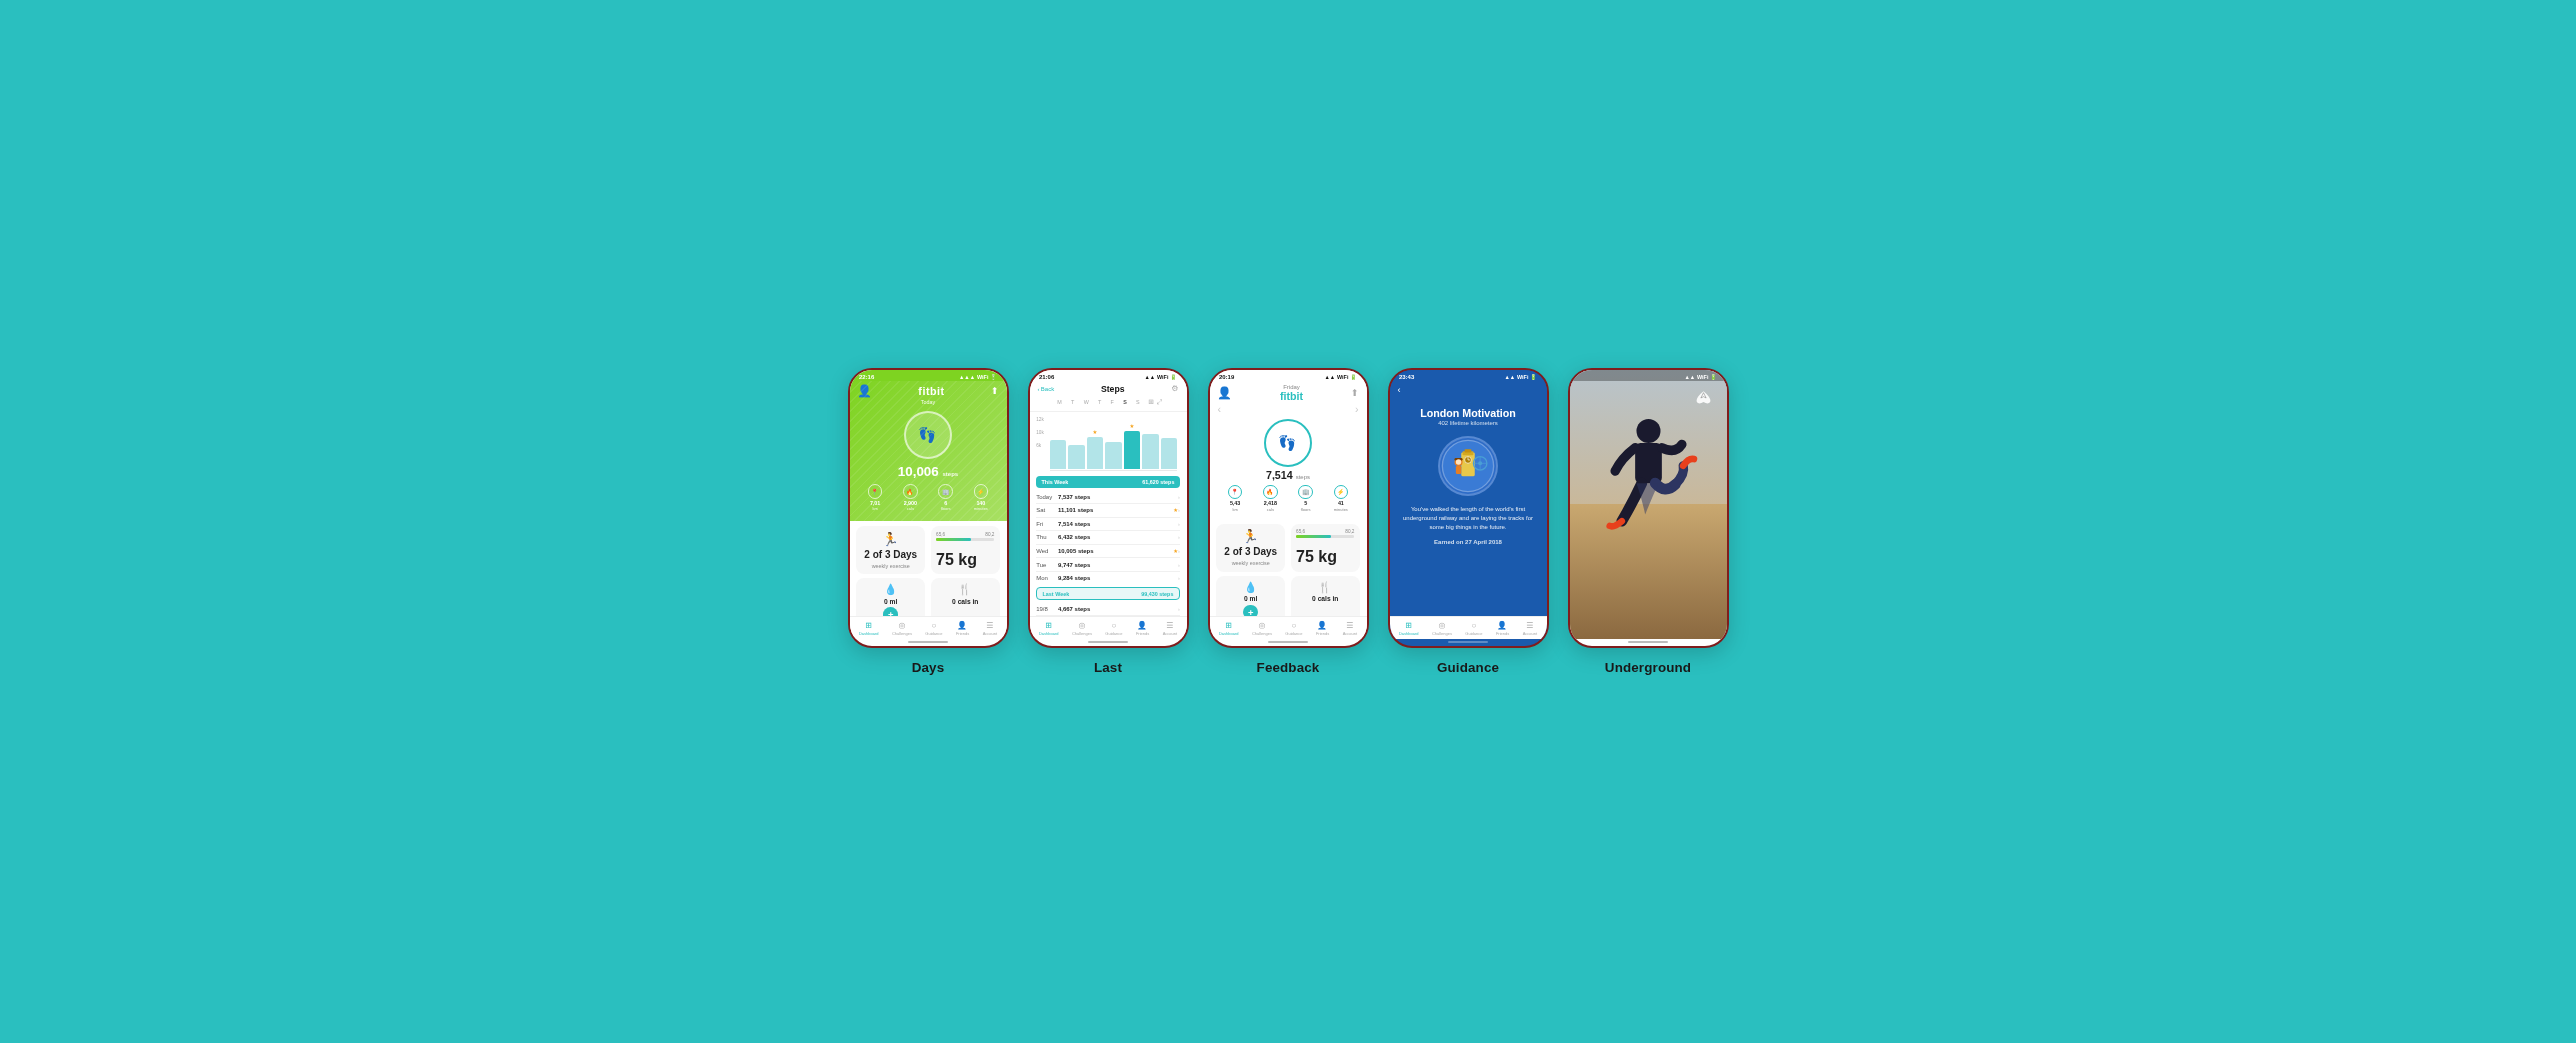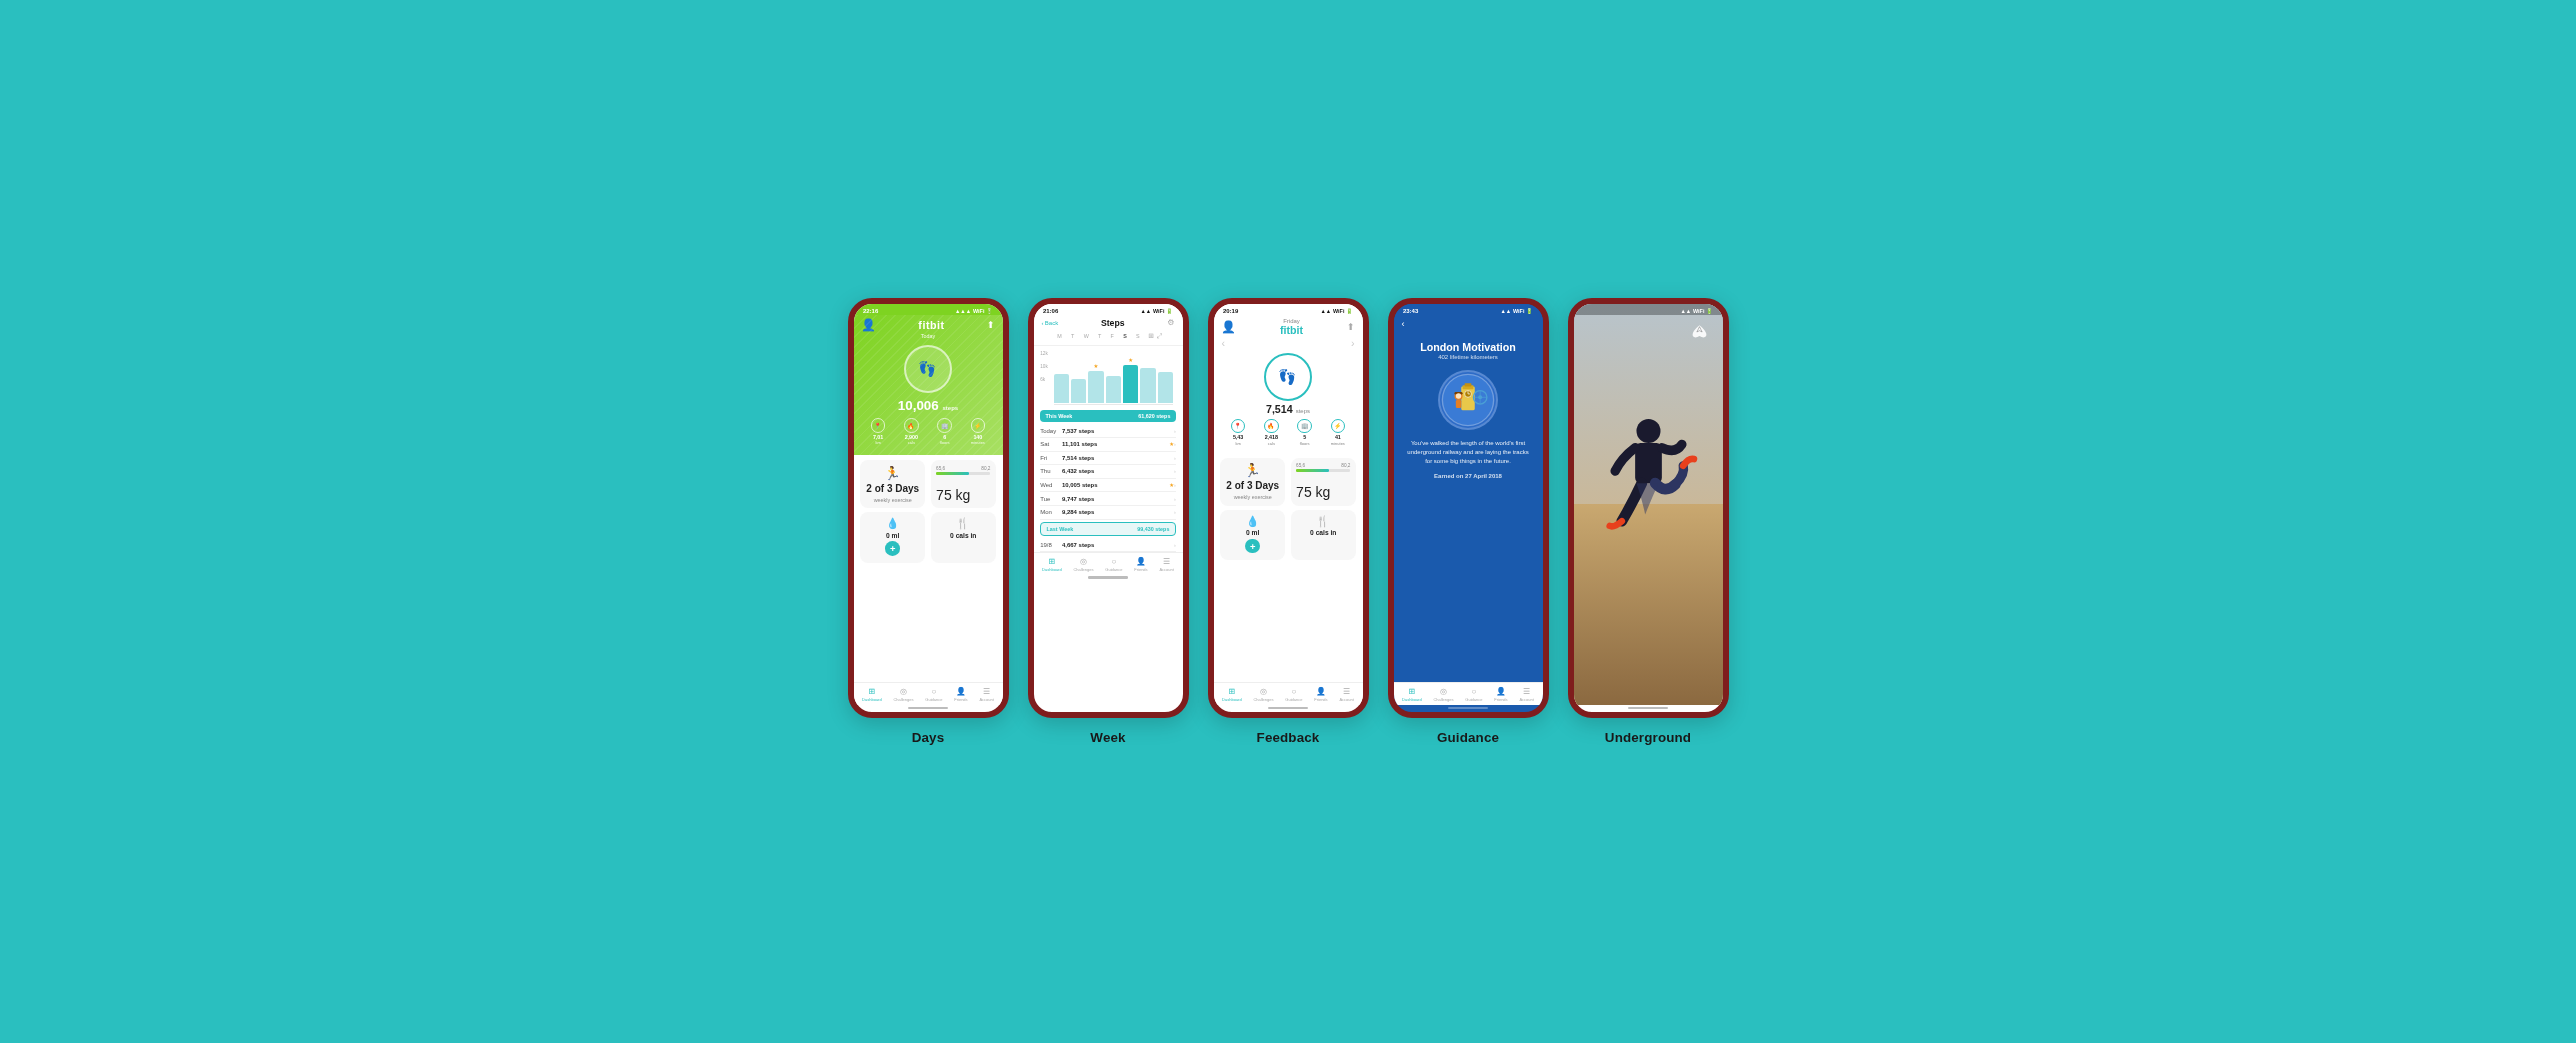--- a/index.html
+++ b/index.html
@@ -35,13 +35,13 @@
     
     .phone {
       width: 161px;
-      height: 420px;
+      height: 280px;
       background: #fff;
       border-radius: 24px;
       box-shadow: 0 5.4px 21.4px rgba(0,0,0,0.18);
       overflow: hidden;
       position: relative;
-      border: 6px solid #7f1d1d;
+      border: 2px solid #7f1d1d;
       display: flex;
       flex-direction: column;
     }

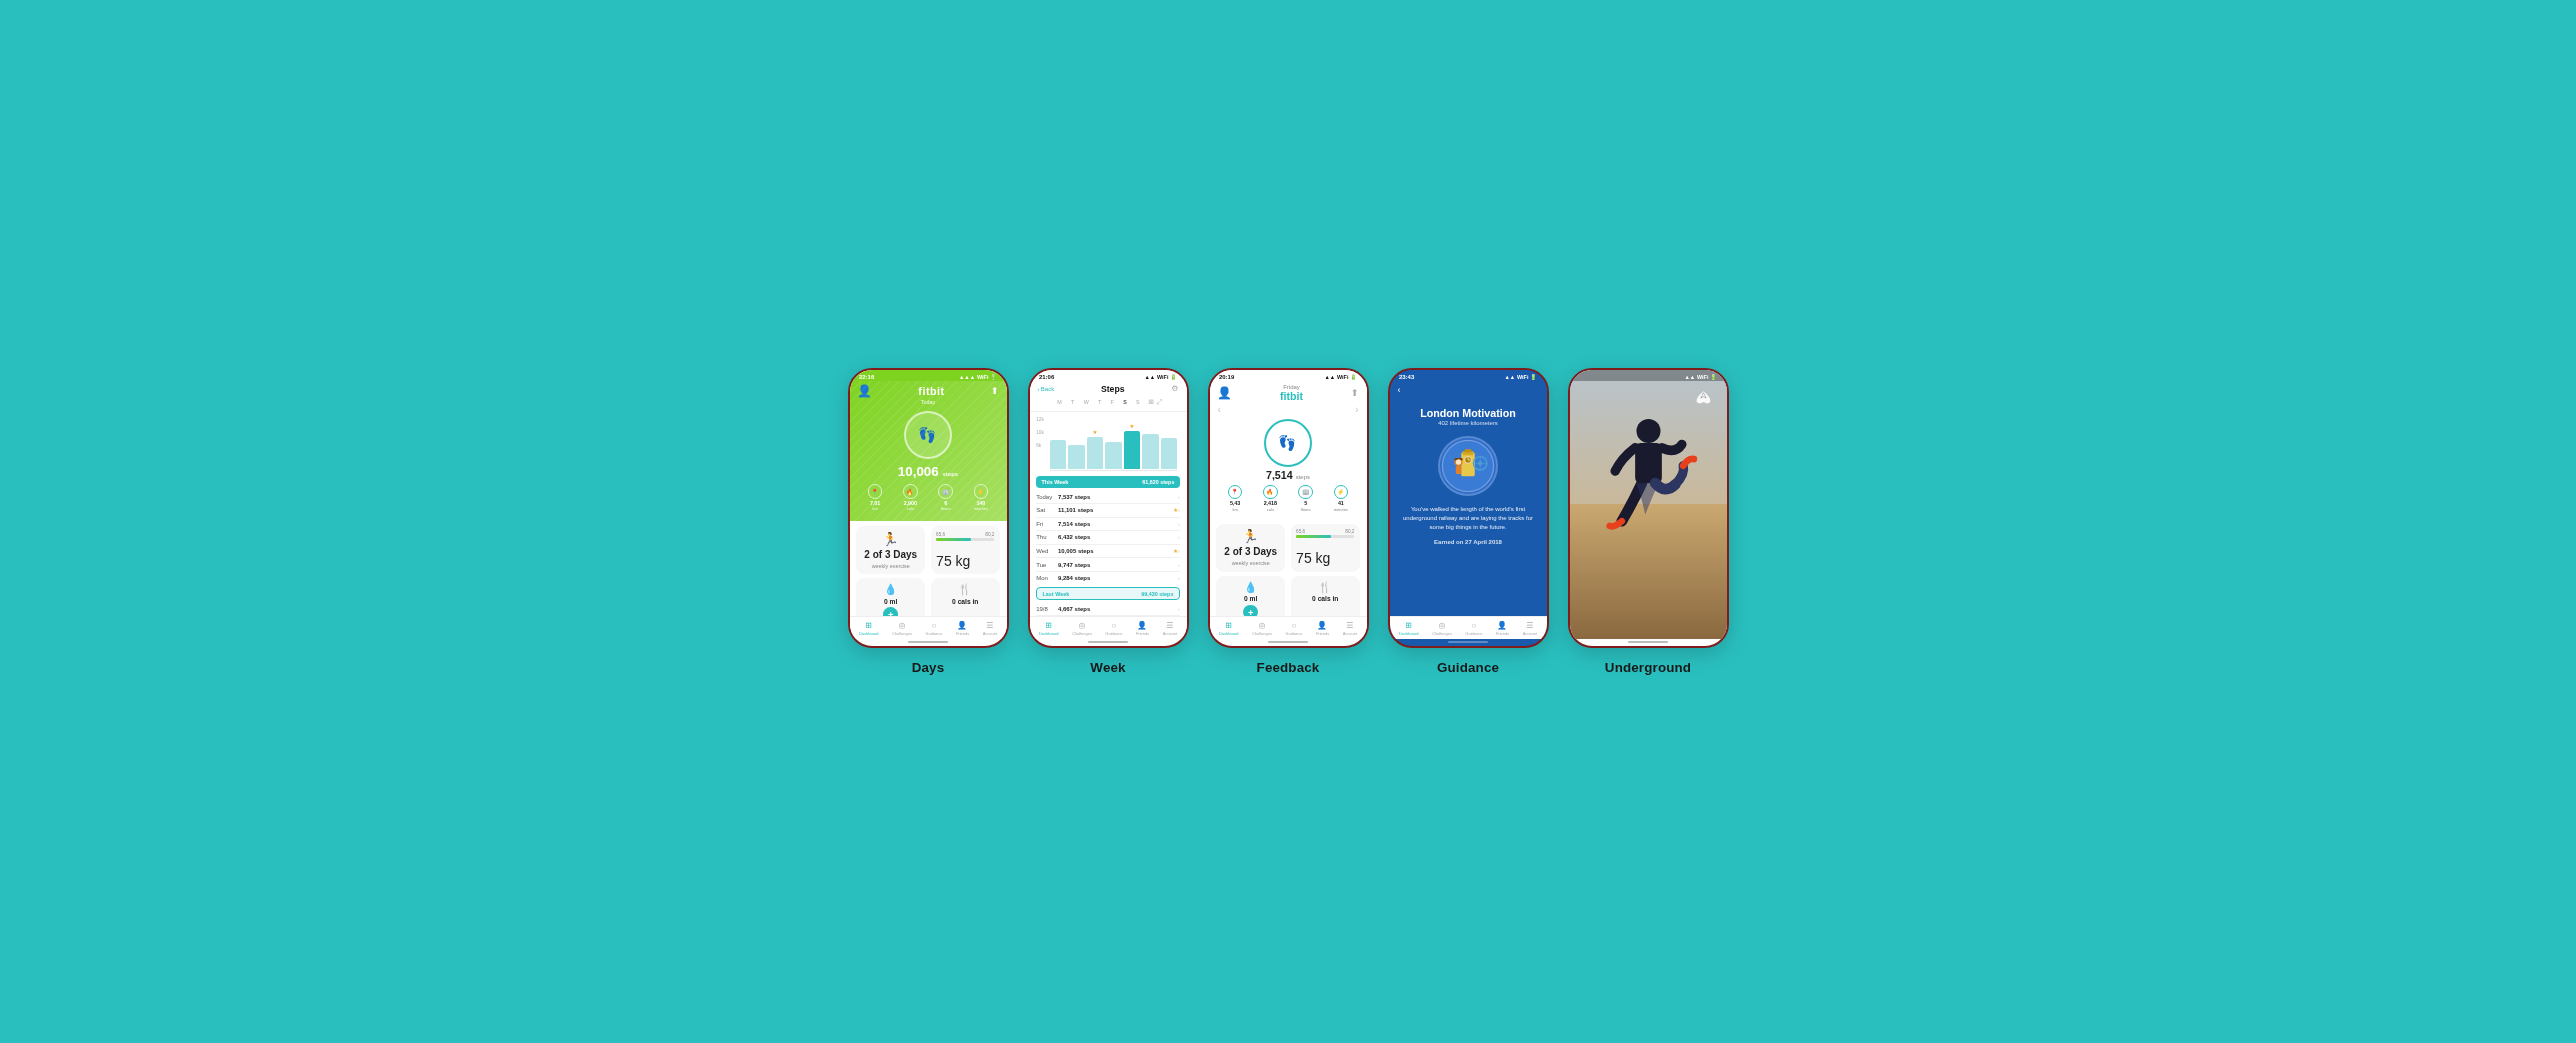--- a/index.html
+++ b/index.html
@@ -208,8 +208,8 @@
       color: #888;
     }
     .weight-kg {
-      font-size: 14px;
-      font-weight: 400;
+      font-size: 16px;
+      font-weight: 700;
       color: #222;
     }
     .water-row {

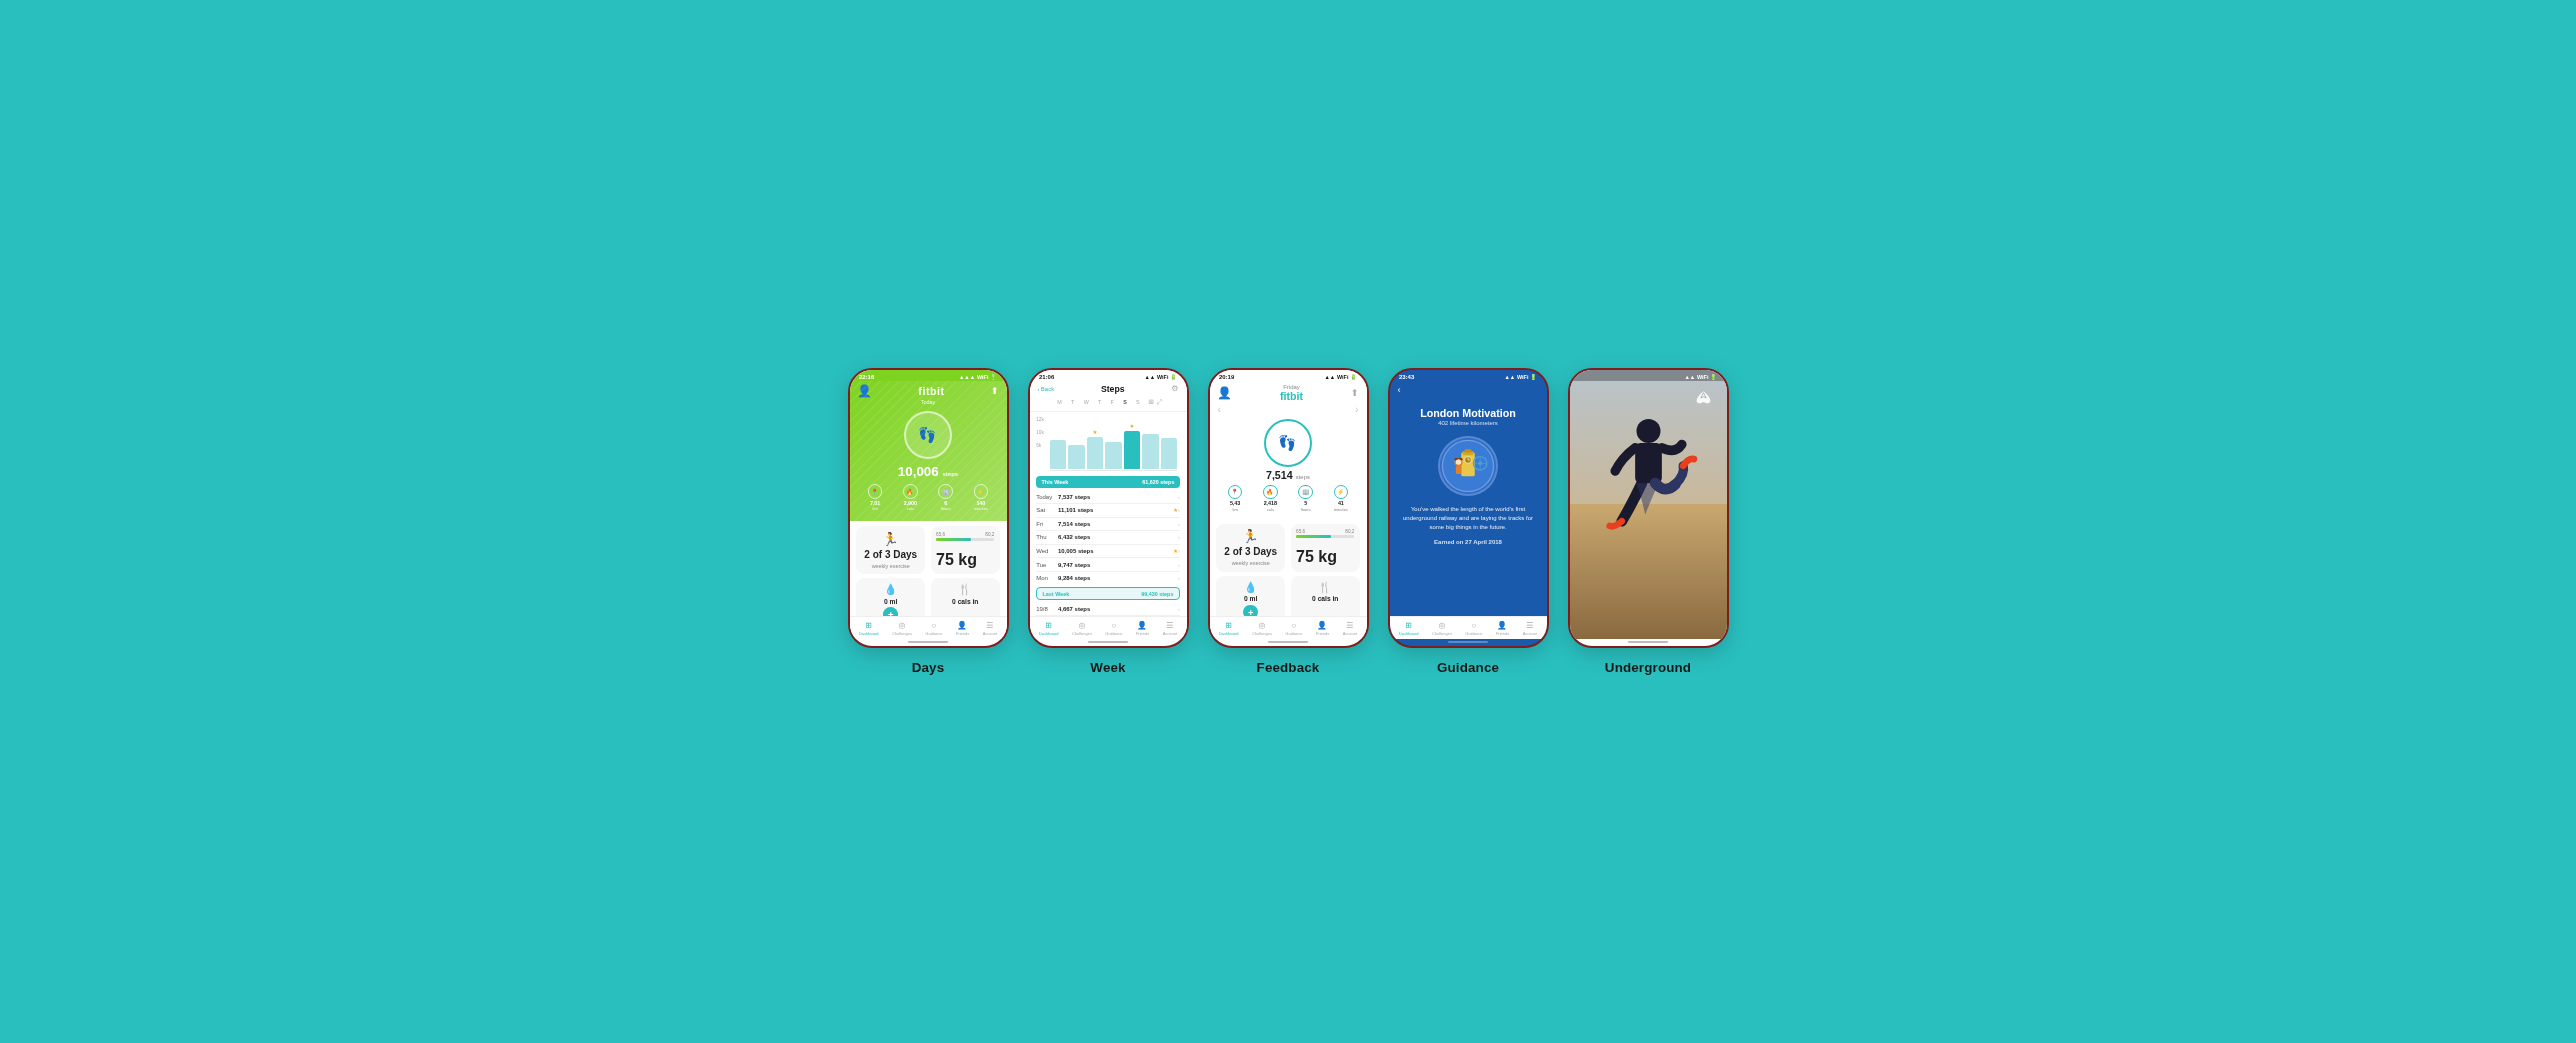--- a/index.html
+++ b/index.html
@@ -821,7 +821,7 @@
       </div>
       <div class="home-indicator"></div>
     </div>
-    <div class="phone-label">Week</div>
+    <div class="phone-label">Last</div>
   </div>
 
   <div class="phone-col">

